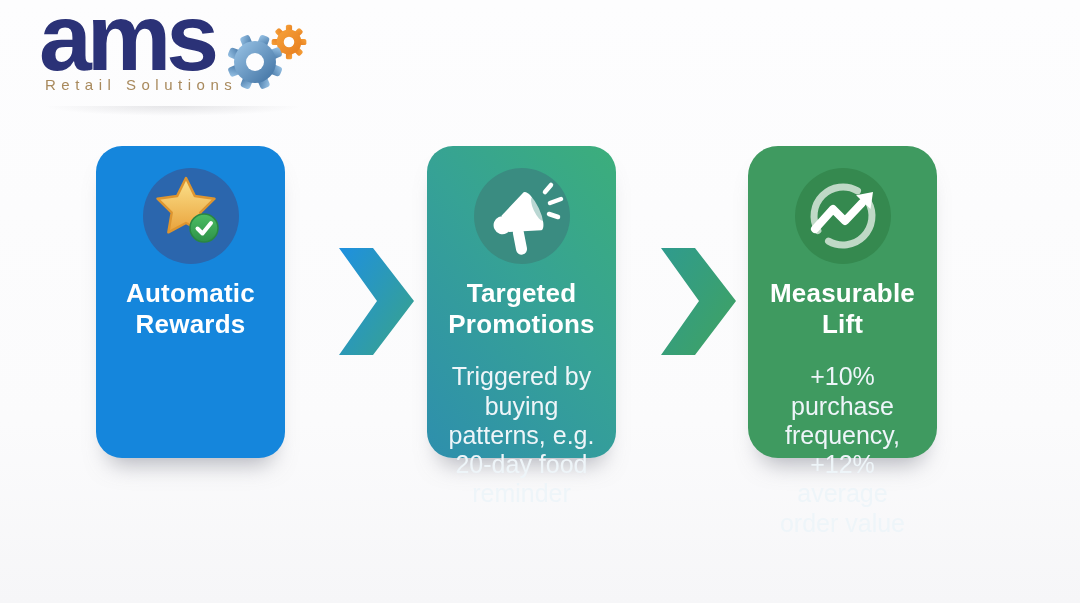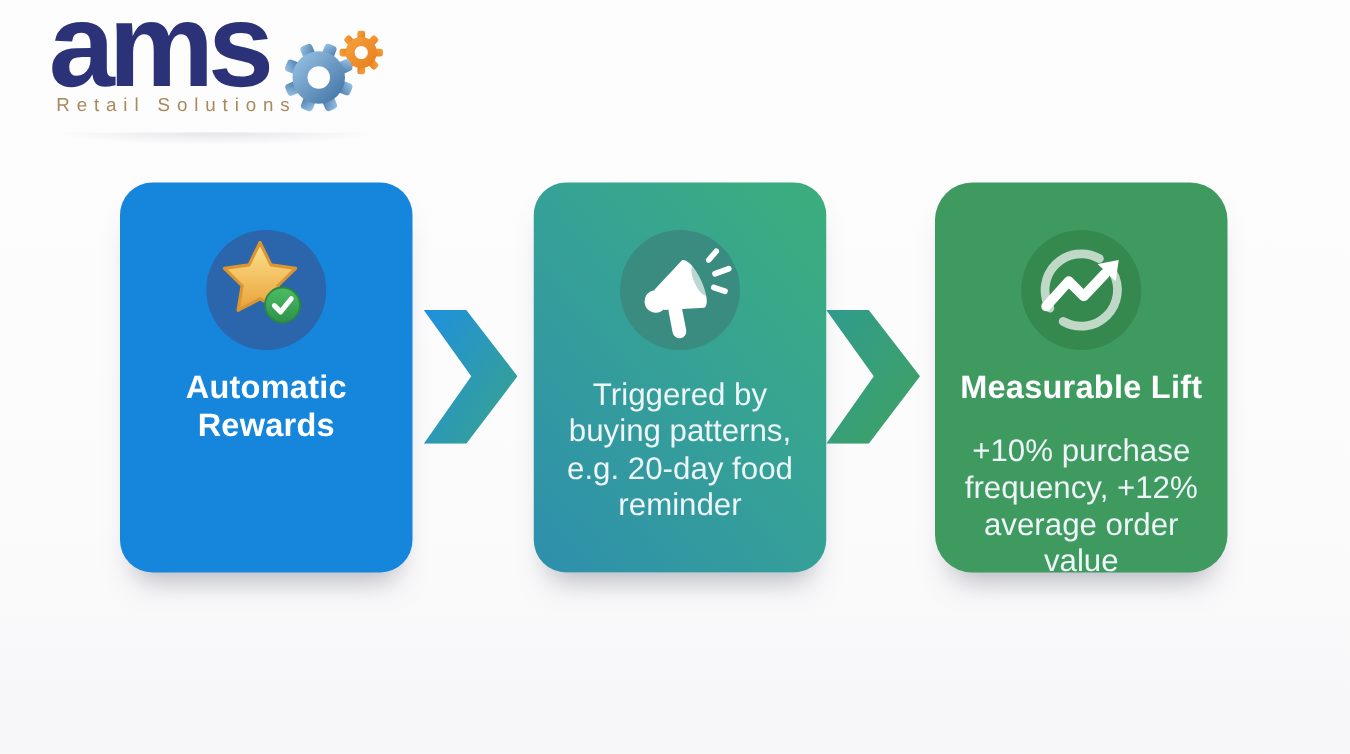--- a/index.html
+++ b/index.html
@@ -20,8 +20,8 @@
              background:radial-gradient(ellipse at 50% 0%, rgba(120,120,130,.18), transparent 70%); }
 
   
-  .card { position:absolute; top:146px; width:234px; height:312px; border-radius:26px;
-          text-align:center; padding:16px 17px; color:#fff;
+  .card { position:absolute; top:146px; width:189px; height:312px; border-radius:26px;
+          text-align:center; padding:0 17px; color:#fff;
           box-shadow:0 18px 22px -12px rgba(110,112,125,.5); }
   .card-1 { left:96px; }
   .card-2 { left:427px; }

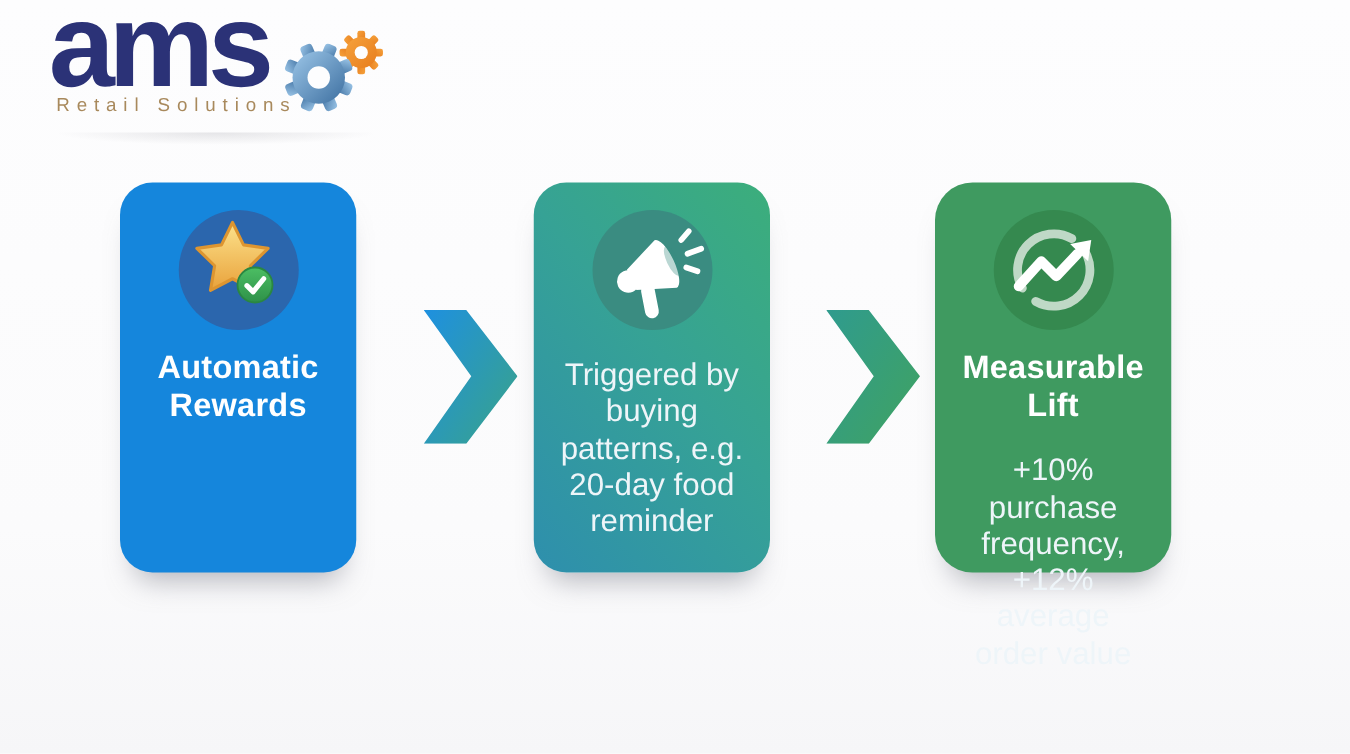--- a/index.html
+++ b/index.html
@@ -145,6 +145,7 @@
         </g>
       </svg>
     </div>
+    <h2>Targeted Promotions</h2>
     <p>Triggered by buying patterns, e.g. 20-day food reminder</p>
   </div>
 

